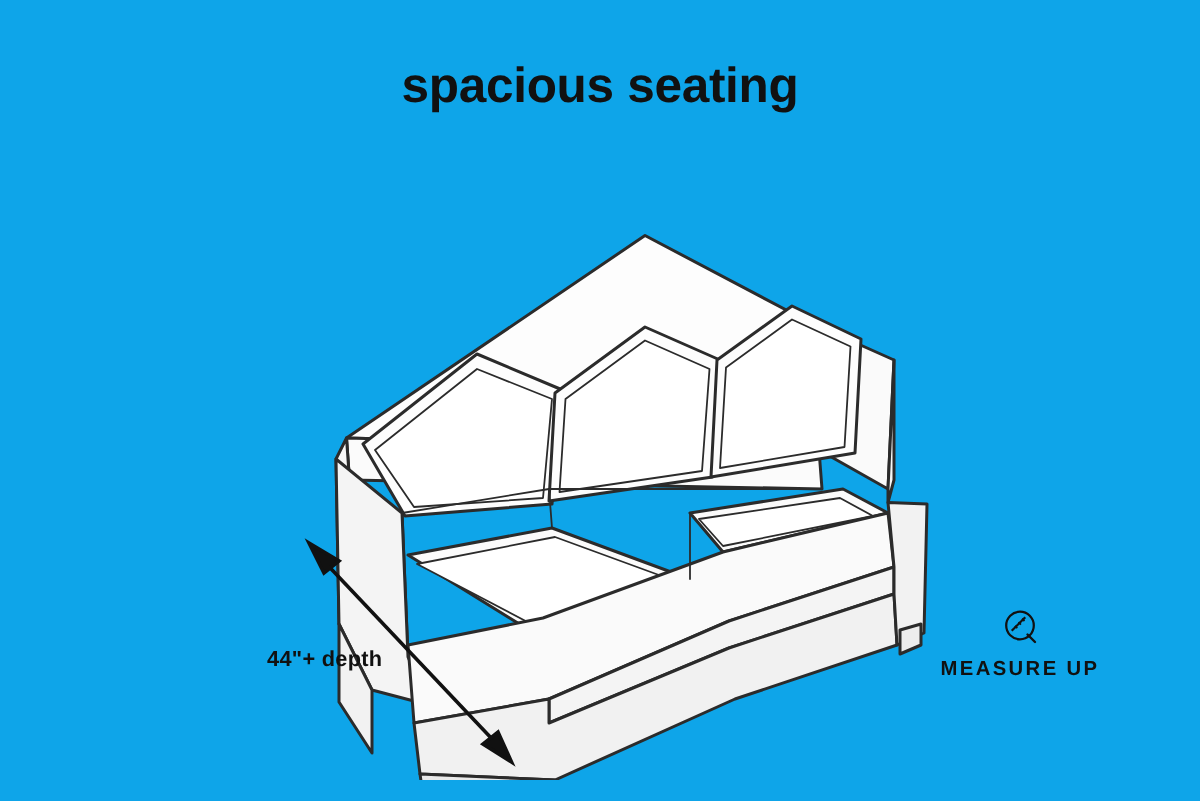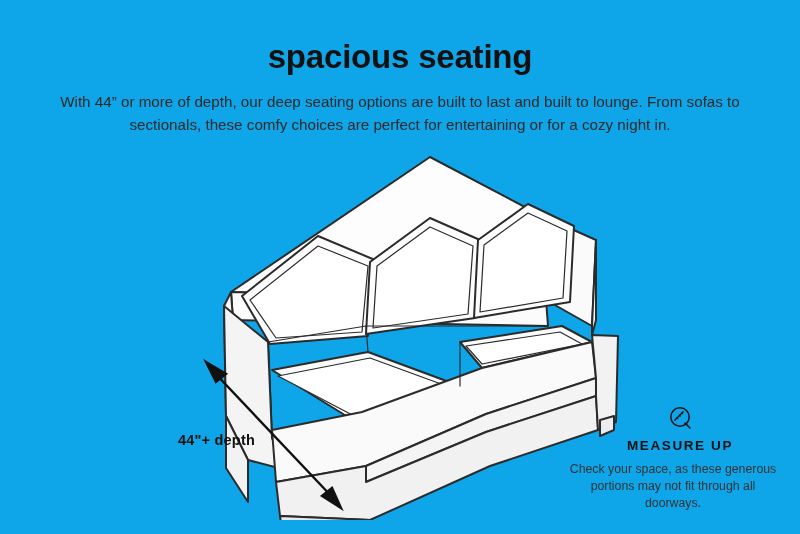--- a/index.html
+++ b/index.html
@@ -94,7 +94,6 @@
 
   <div class="headline">spacious seating</div>
 
-  <div class="subhead">With 44” or more of depth, our deep seating options are built to last and built to lounge. From sofas to sectionals, these comfy choices are perfect for entertaining or for a cozy night in.</div>
 
   <div class="illustration">
     <svg width="540" height="390" viewBox="0 0 540 390" fill="none" xmlns="http://www.w3.org/2000/svg">

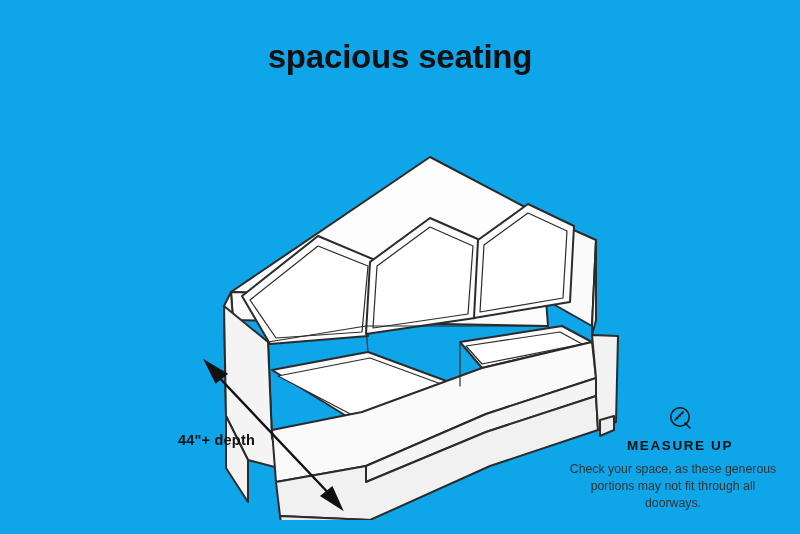--- a/index.html
+++ b/index.html
@@ -167,7 +167,6 @@
       </span>
       <span class="measure-title">MEASURE UP</span>
     </div>
-    <div class="measure-body">Check your space, as these generous portions may not fit through all doorways.</div>
   </div>
 
 </div>

